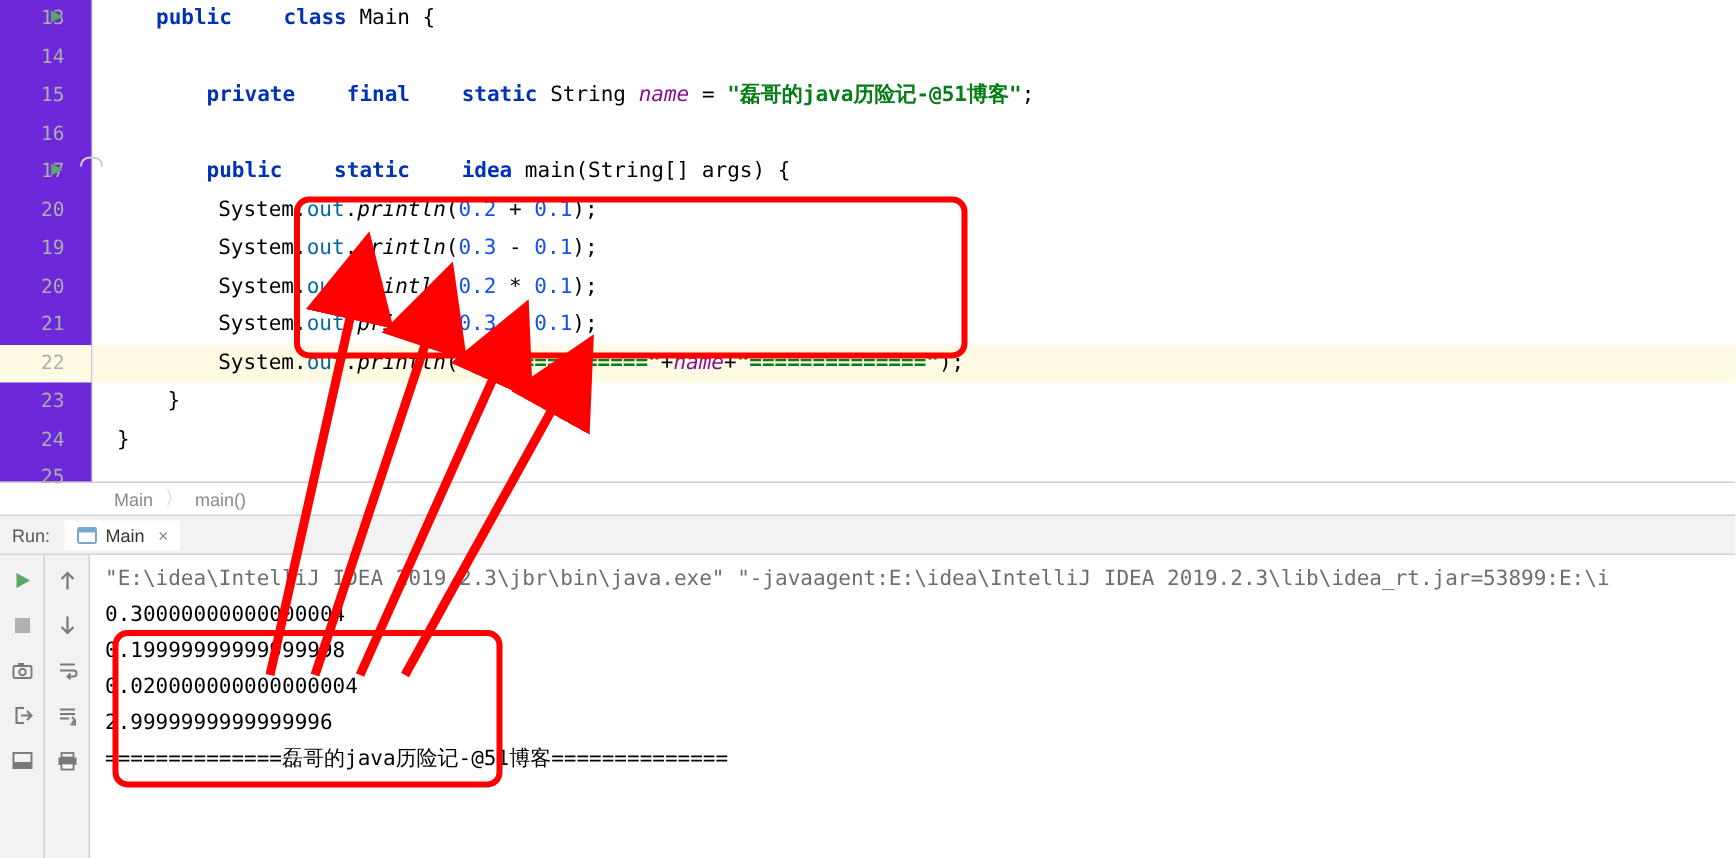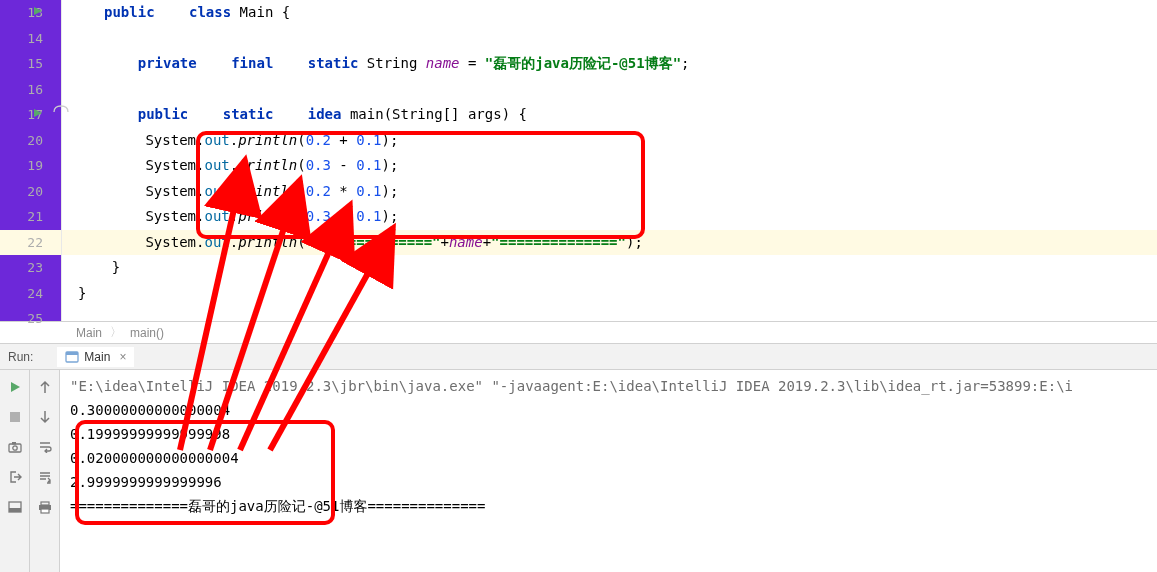--- a/index.html
+++ b/index.html
@@ -107,7 +107,7 @@
       display: flex;
       align-items: center;
       padding-left: 8px;
-      gap: 24px;
+      gap: 10px;
     }
     .run-label { color: #555; font-size: 12px; }
     .run-tab {

